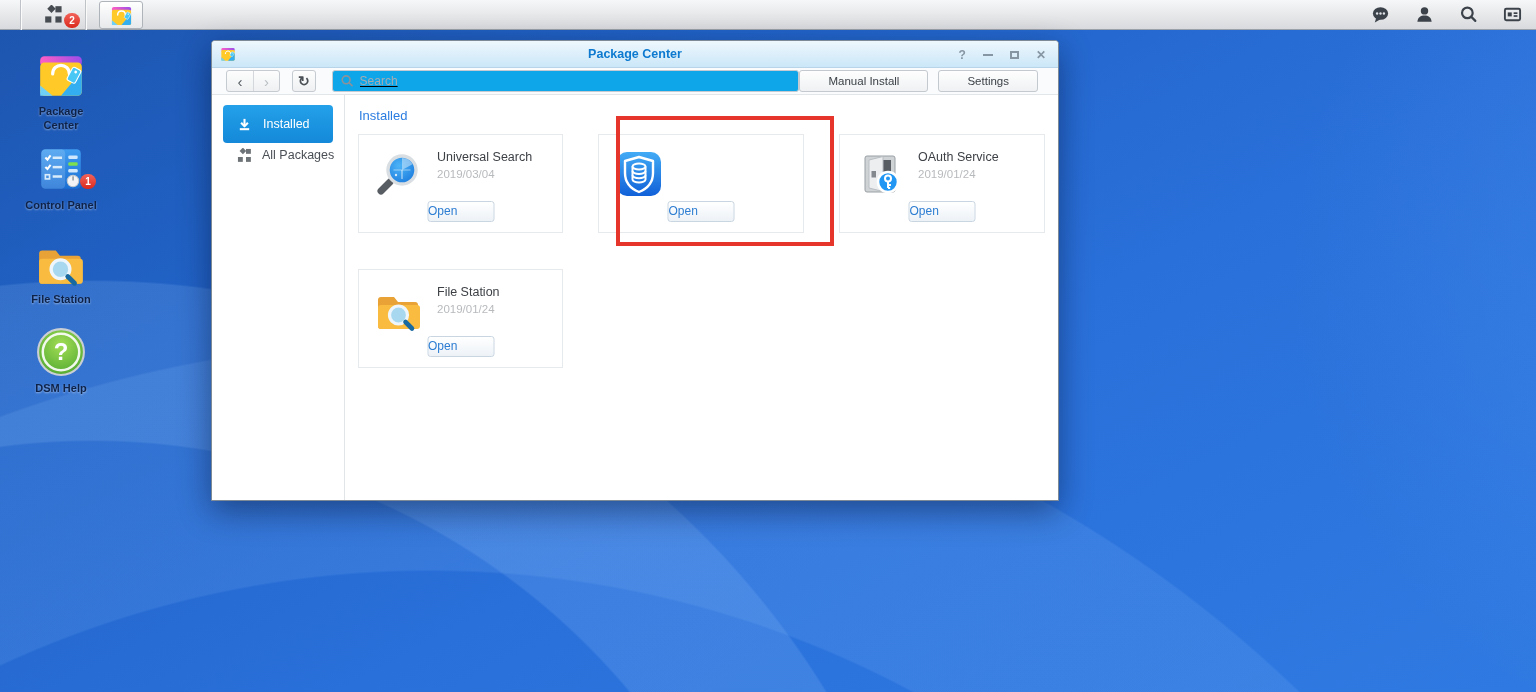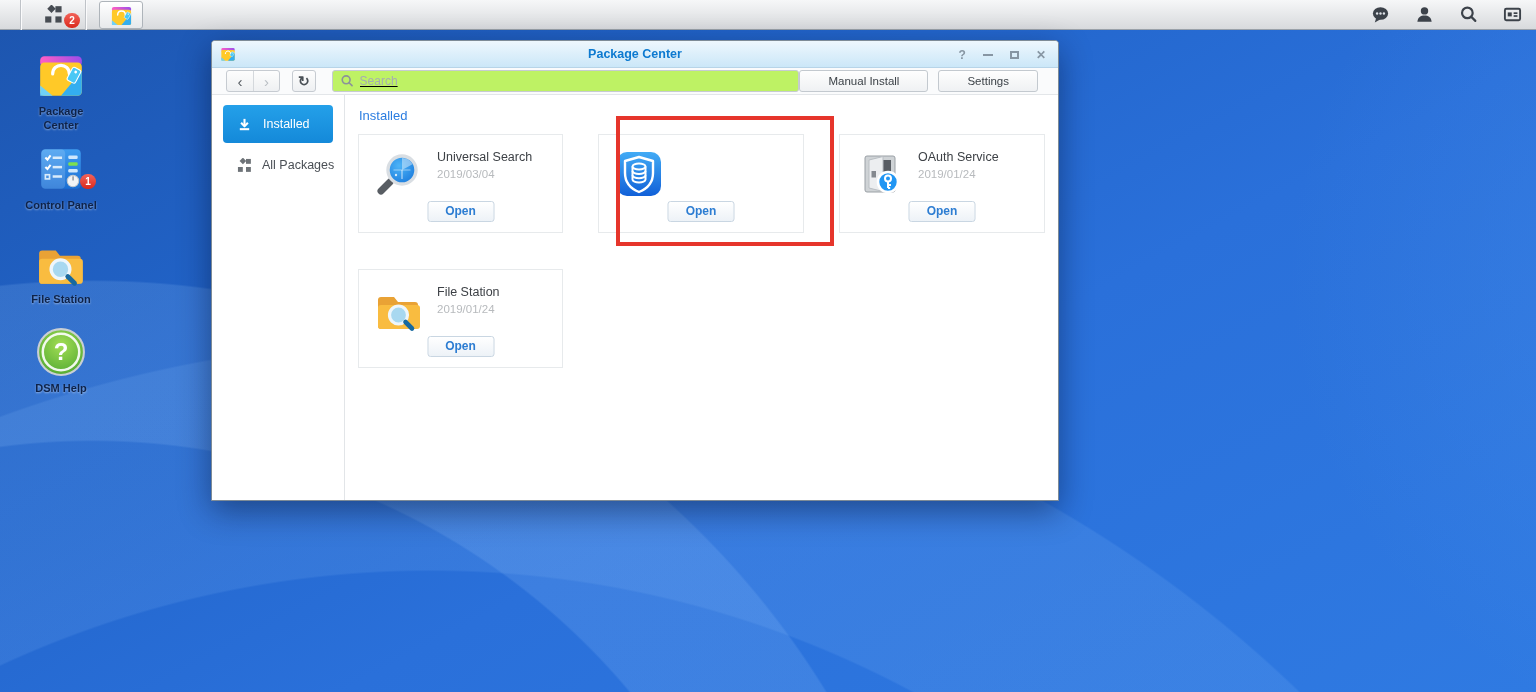--- a/index.html
+++ b/index.html
@@ -95,7 +95,7 @@
     font-size:14px; font-weight:bold; color:#4a5056; cursor:pointer;
   }
   #search-box {
-    margin-left:16px; width:538px; height:22px; background:#bef264;
+    margin-left:16px; width:538px; height:22px; background:#0ea5e9;
     border:1px solid #c6cbd1; border-radius:3px; display:flex; align-items:center; padding:0 7px; gap:6px;text-decoration:underline;
   }
   #search-box input {

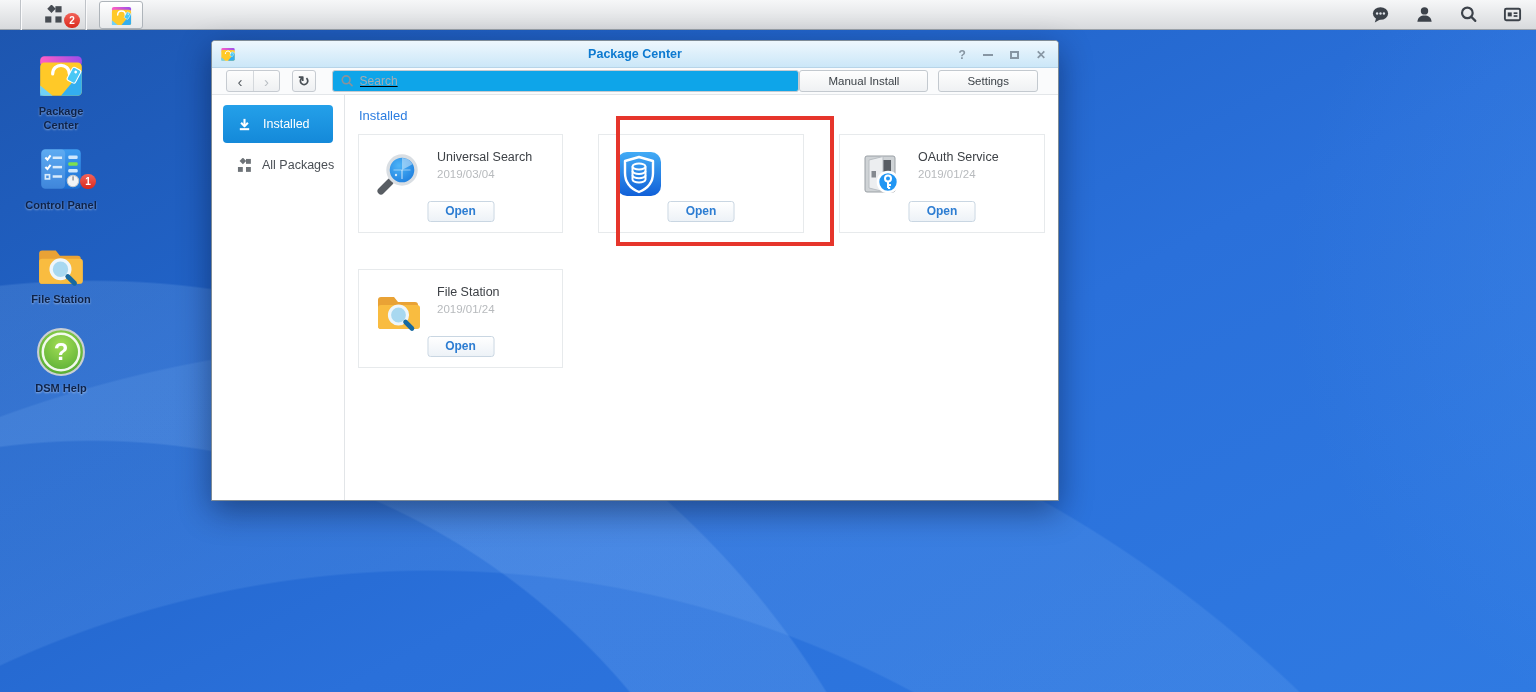--- a/index.html
+++ b/index.html
@@ -120,7 +120,7 @@
     color:#fff; font-size:12.5px; cursor:pointer;
   }
   #side-all {
-    margin-top:5px; height:34px; display:flex; align-items:center; padding-left:25px; gap:10px;
+    margin-top:5px; height:34px; display:flex; align-items:flex-start; padding-left:25px; gap:10px;
     color:#4a4f55; font-size:12.5px; cursor:pointer;
   }
   #main { flex:1; padding:13px; }

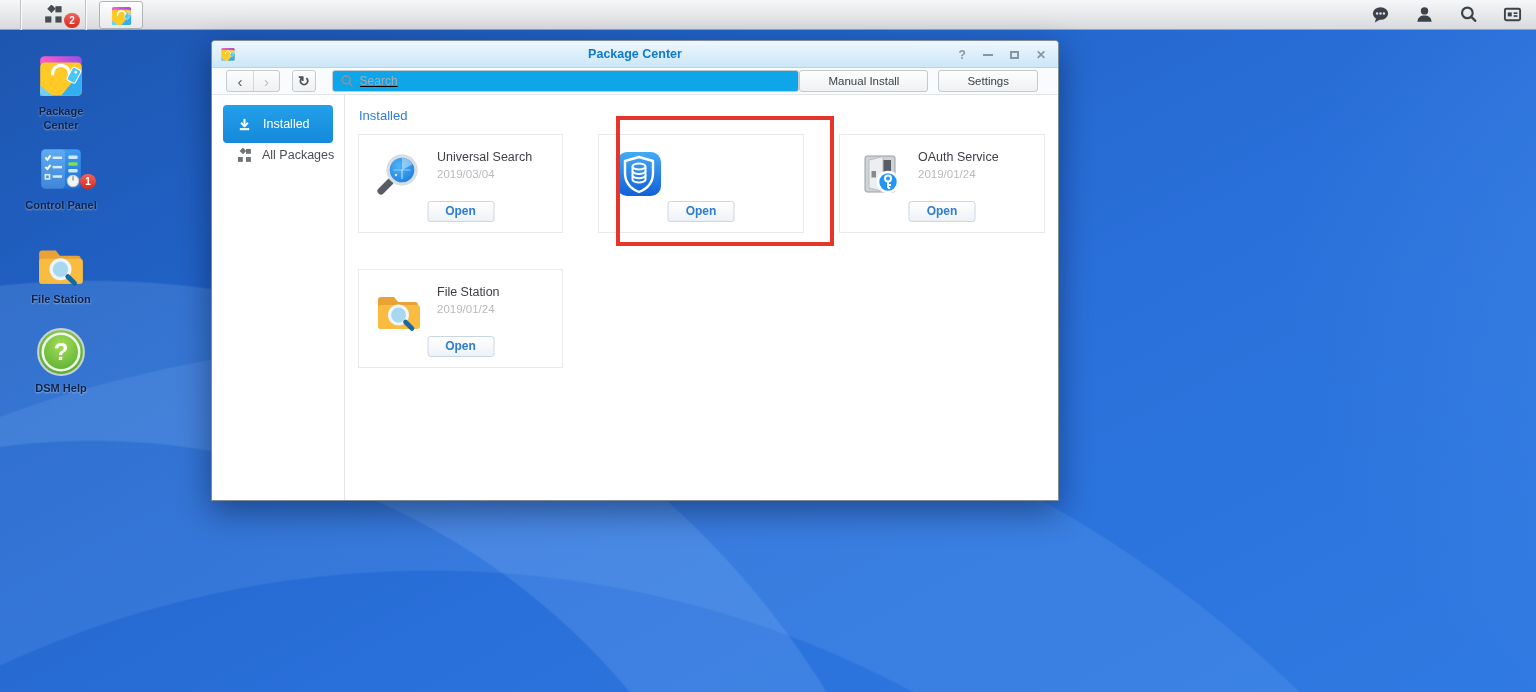--- a/index.html
+++ b/index.html
@@ -134,8 +134,8 @@
   .card .date { margin-top:3px; font-size:11.5px; color:#b7babd; }
   .open-btn {
     position:absolute; left:50%; transform:translateX(-50%); bottom:10px;
-    width:67px; height:21px; line-height:19px; text-align:center;
-    color:#2d7dd2; font-weight:bold; font-size:12px;
+    width:67px; height:21px; line-height:19px; text-align:left;
+    color:#2d7dd2; font-weight:normal; font-size:12px;
     background:linear-gradient(#ffffff,#edf2f7); border:1px solid #c9d6e2; border-radius:3px; cursor:pointer;
   }
 

